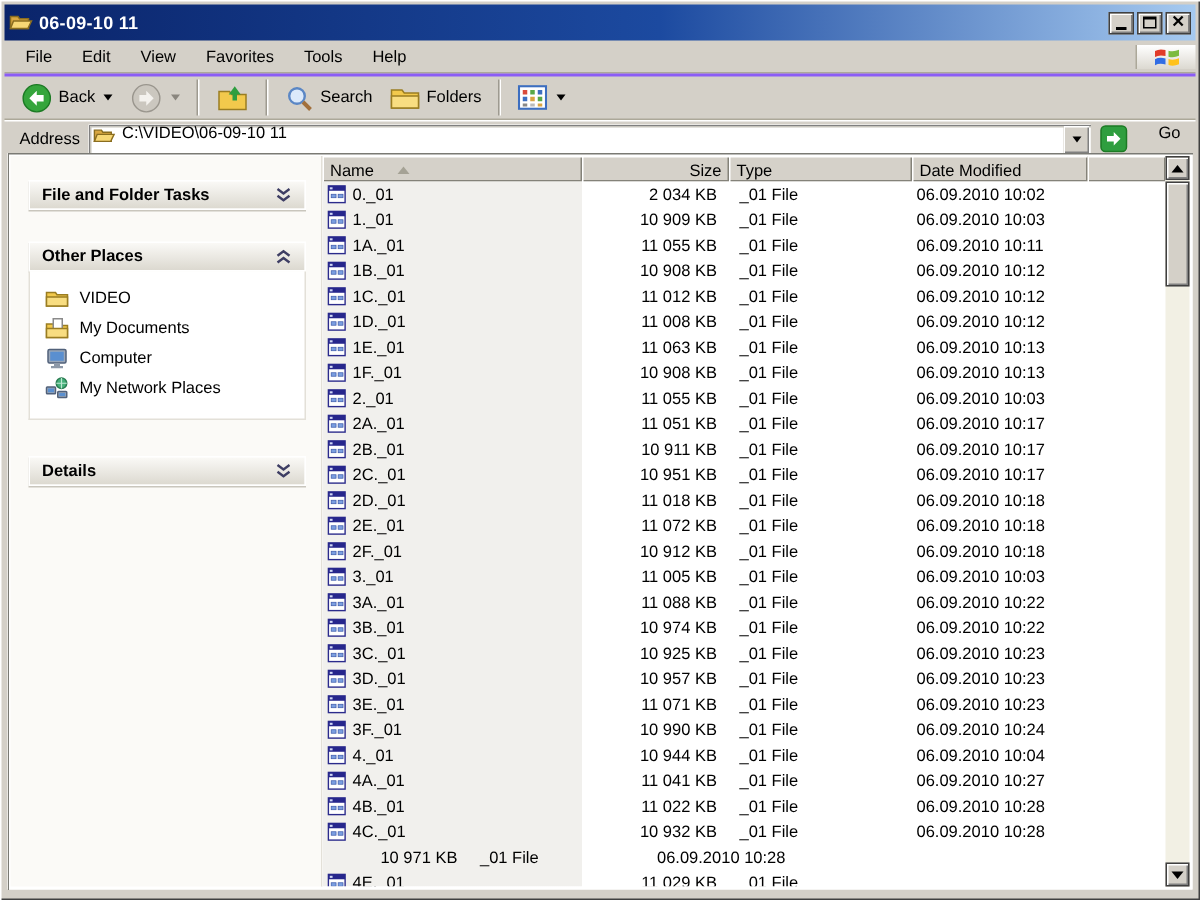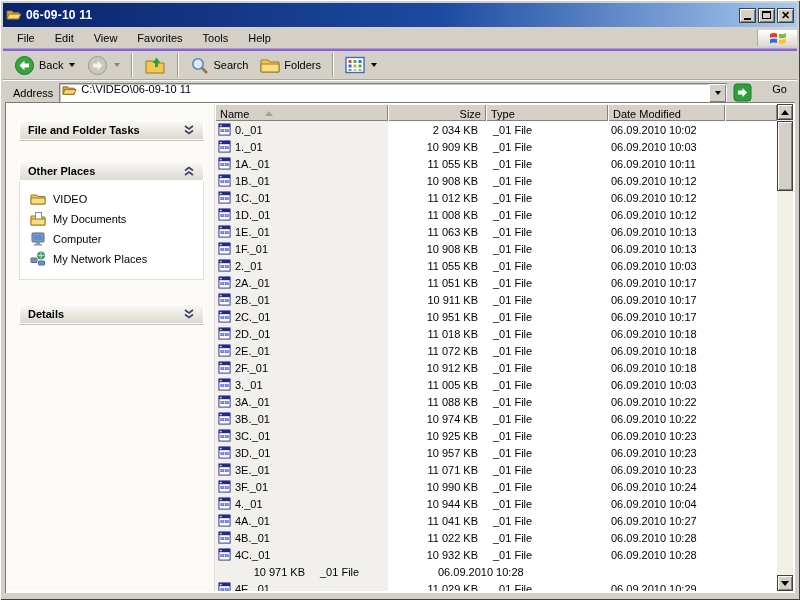--- a/index.html
+++ b/index.html
@@ -732,7 +732,6 @@
             </span>
             <span class="c-size">11 029 KB</span>
             <span class="c-type">_01 File</span>
-            <span class="c-date">06.09.2010 10:29</span>
           </div>
         </div>
     </div>

